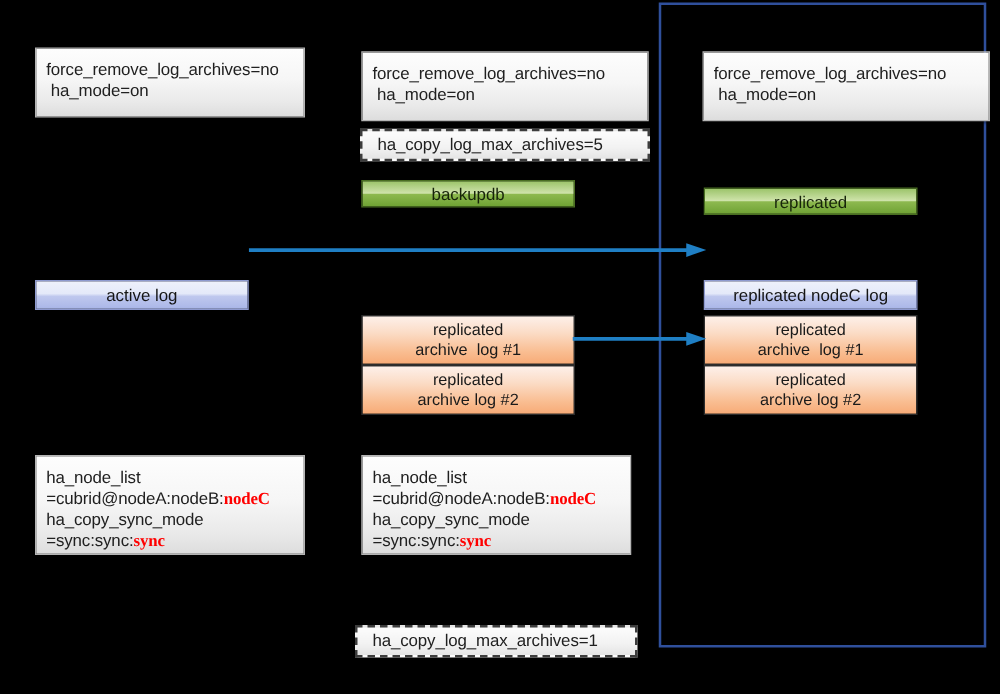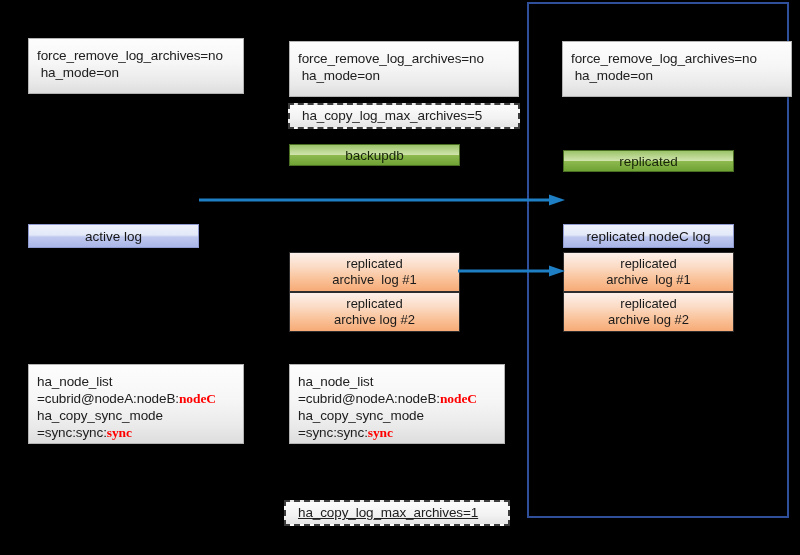--- a/index.html
+++ b/index.html
@@ -140,7 +140,7 @@
 
   <div class="config-box" style="left:289px; top:364px; width:216px; height:80px;"><span>ha_node_list</span><br><span>=cubrid@nodeA:nodeB:</span><span class="hl-red">nodeC</span><br><span>ha_copy_sync_mode</span><br><span>=sync:sync:</span><span class="hl-red">sync</span></div>
 
-  <div class="dashed-box" style="left:284px; top:500px; width:226px; height:26px;text-decoration:underline;"><span>ha_copy_log_max_archives=1</span></div>
+  <div class="dashed-box" style="left:284px; top:500px; width:226px; height:26px;"><span>ha_copy_log_max_archives=1</span></div>
 
   <div class="config-box" style="left:562px; top:41px; width:230px; height:56px;"><span>force_remove_log_archives=no</span><br><span> ha_mode=on</span></div>
 

